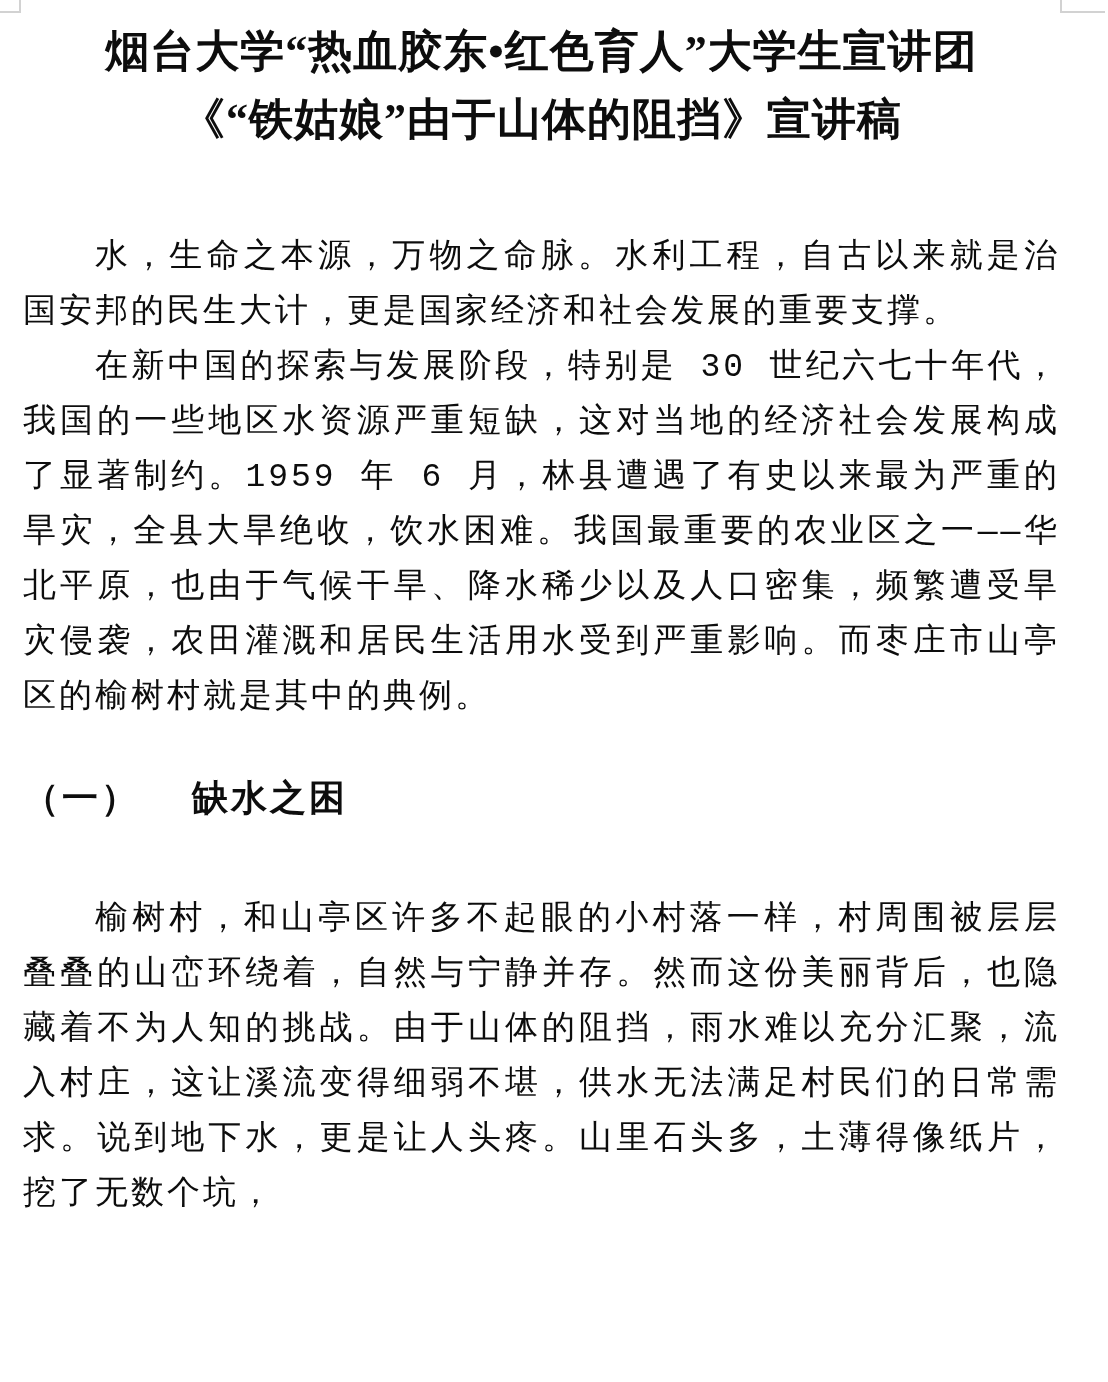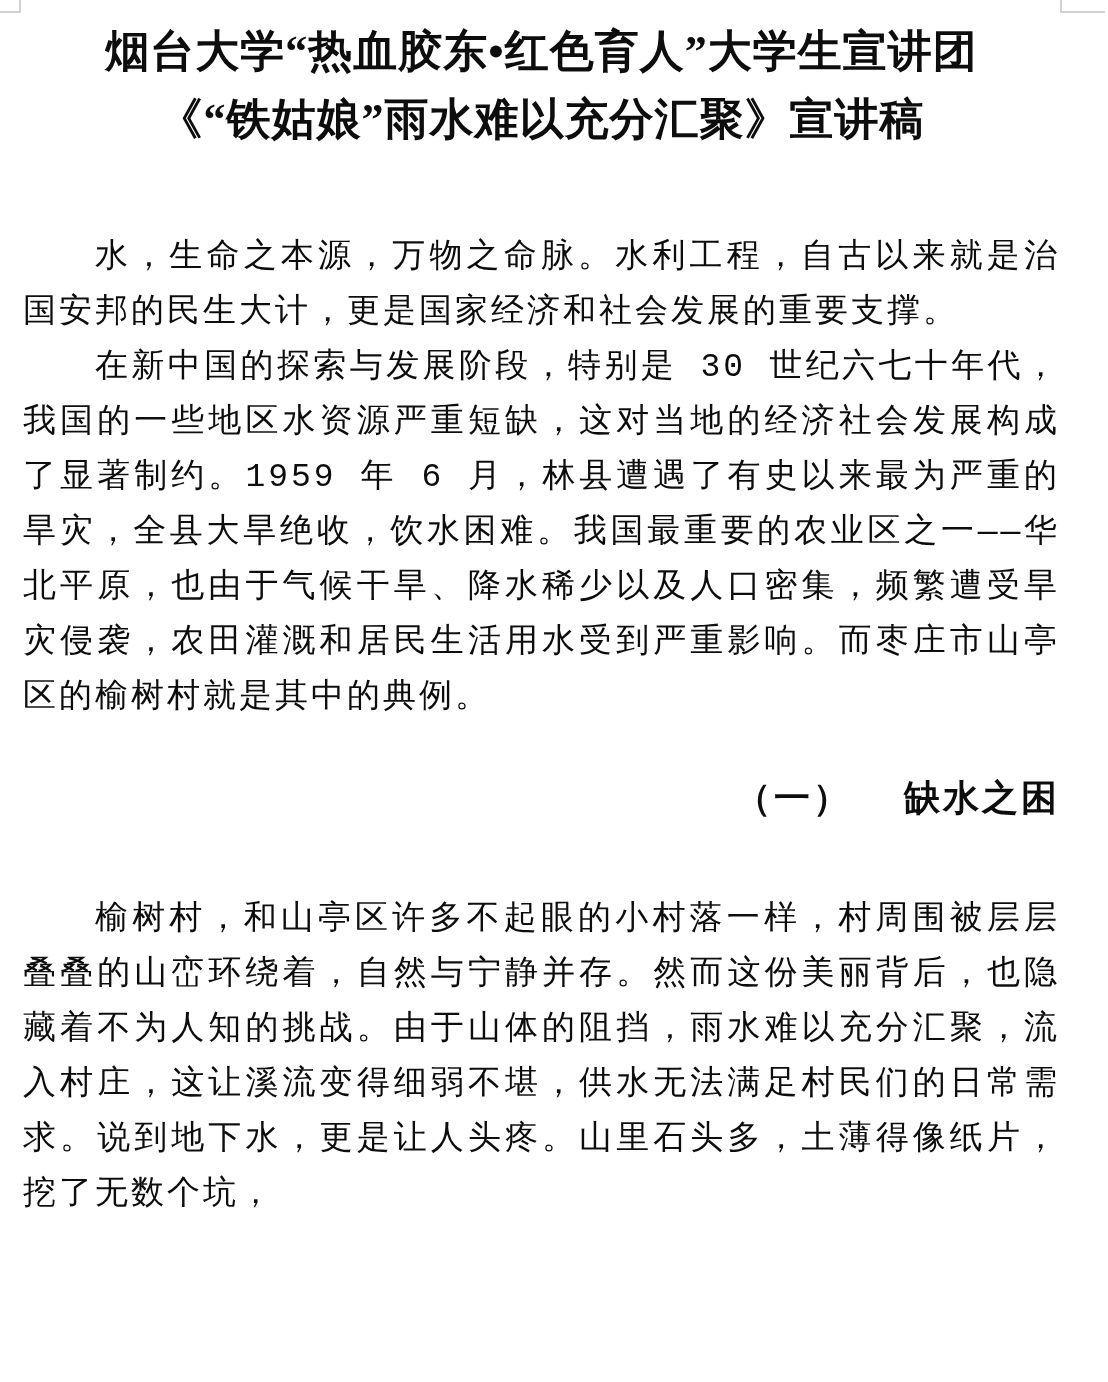--- a/index.html
+++ b/index.html
@@ -86,7 +86,7 @@
 
     <div class="doc-title">
       <div>烟台大学“热血胶东•红色育人”大学生宣讲团</div>
-      <div>《“铁姑娘”雨水难以充分汇聚》宣讲稿</div>
+      <div>《“铁姑娘”由于山体的阻挡》宣讲稿</div>
     </div>
 
     <div class="body-text">

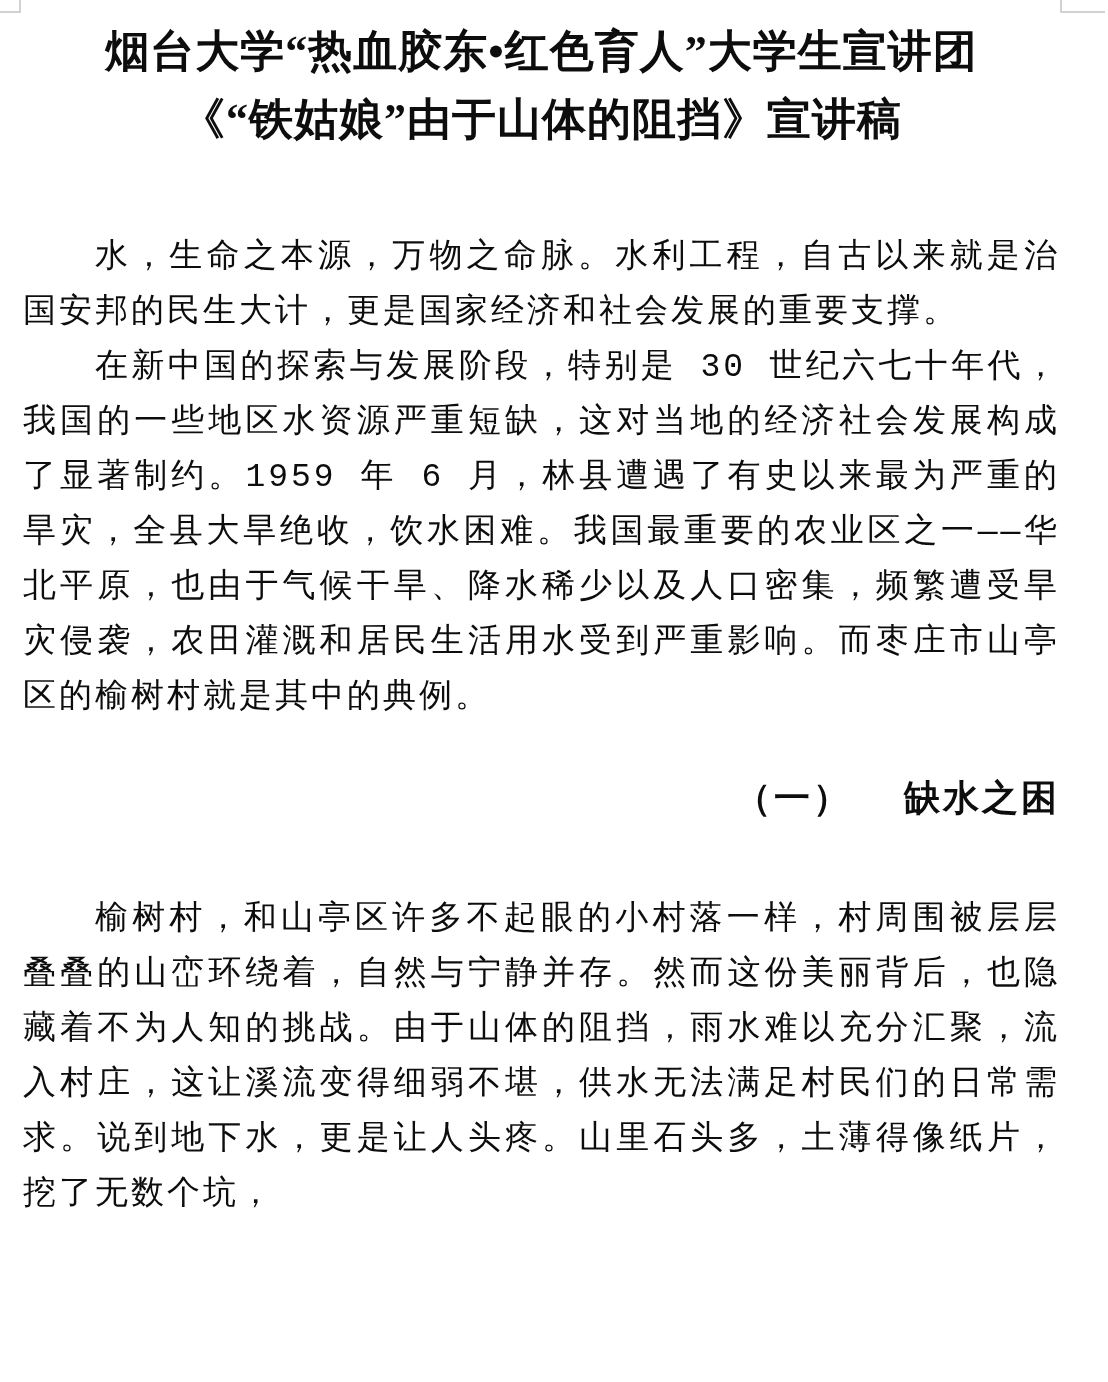--- a/index.html
+++ b/index.html
@@ -62,7 +62,7 @@
     font-family: Liberation Mono, monospace;
   }
   .section-heading {
-    text-align: right;
+    text-align: left;
     font-weight: bold;
     font-size: 36px;
     line-height: 62px;

